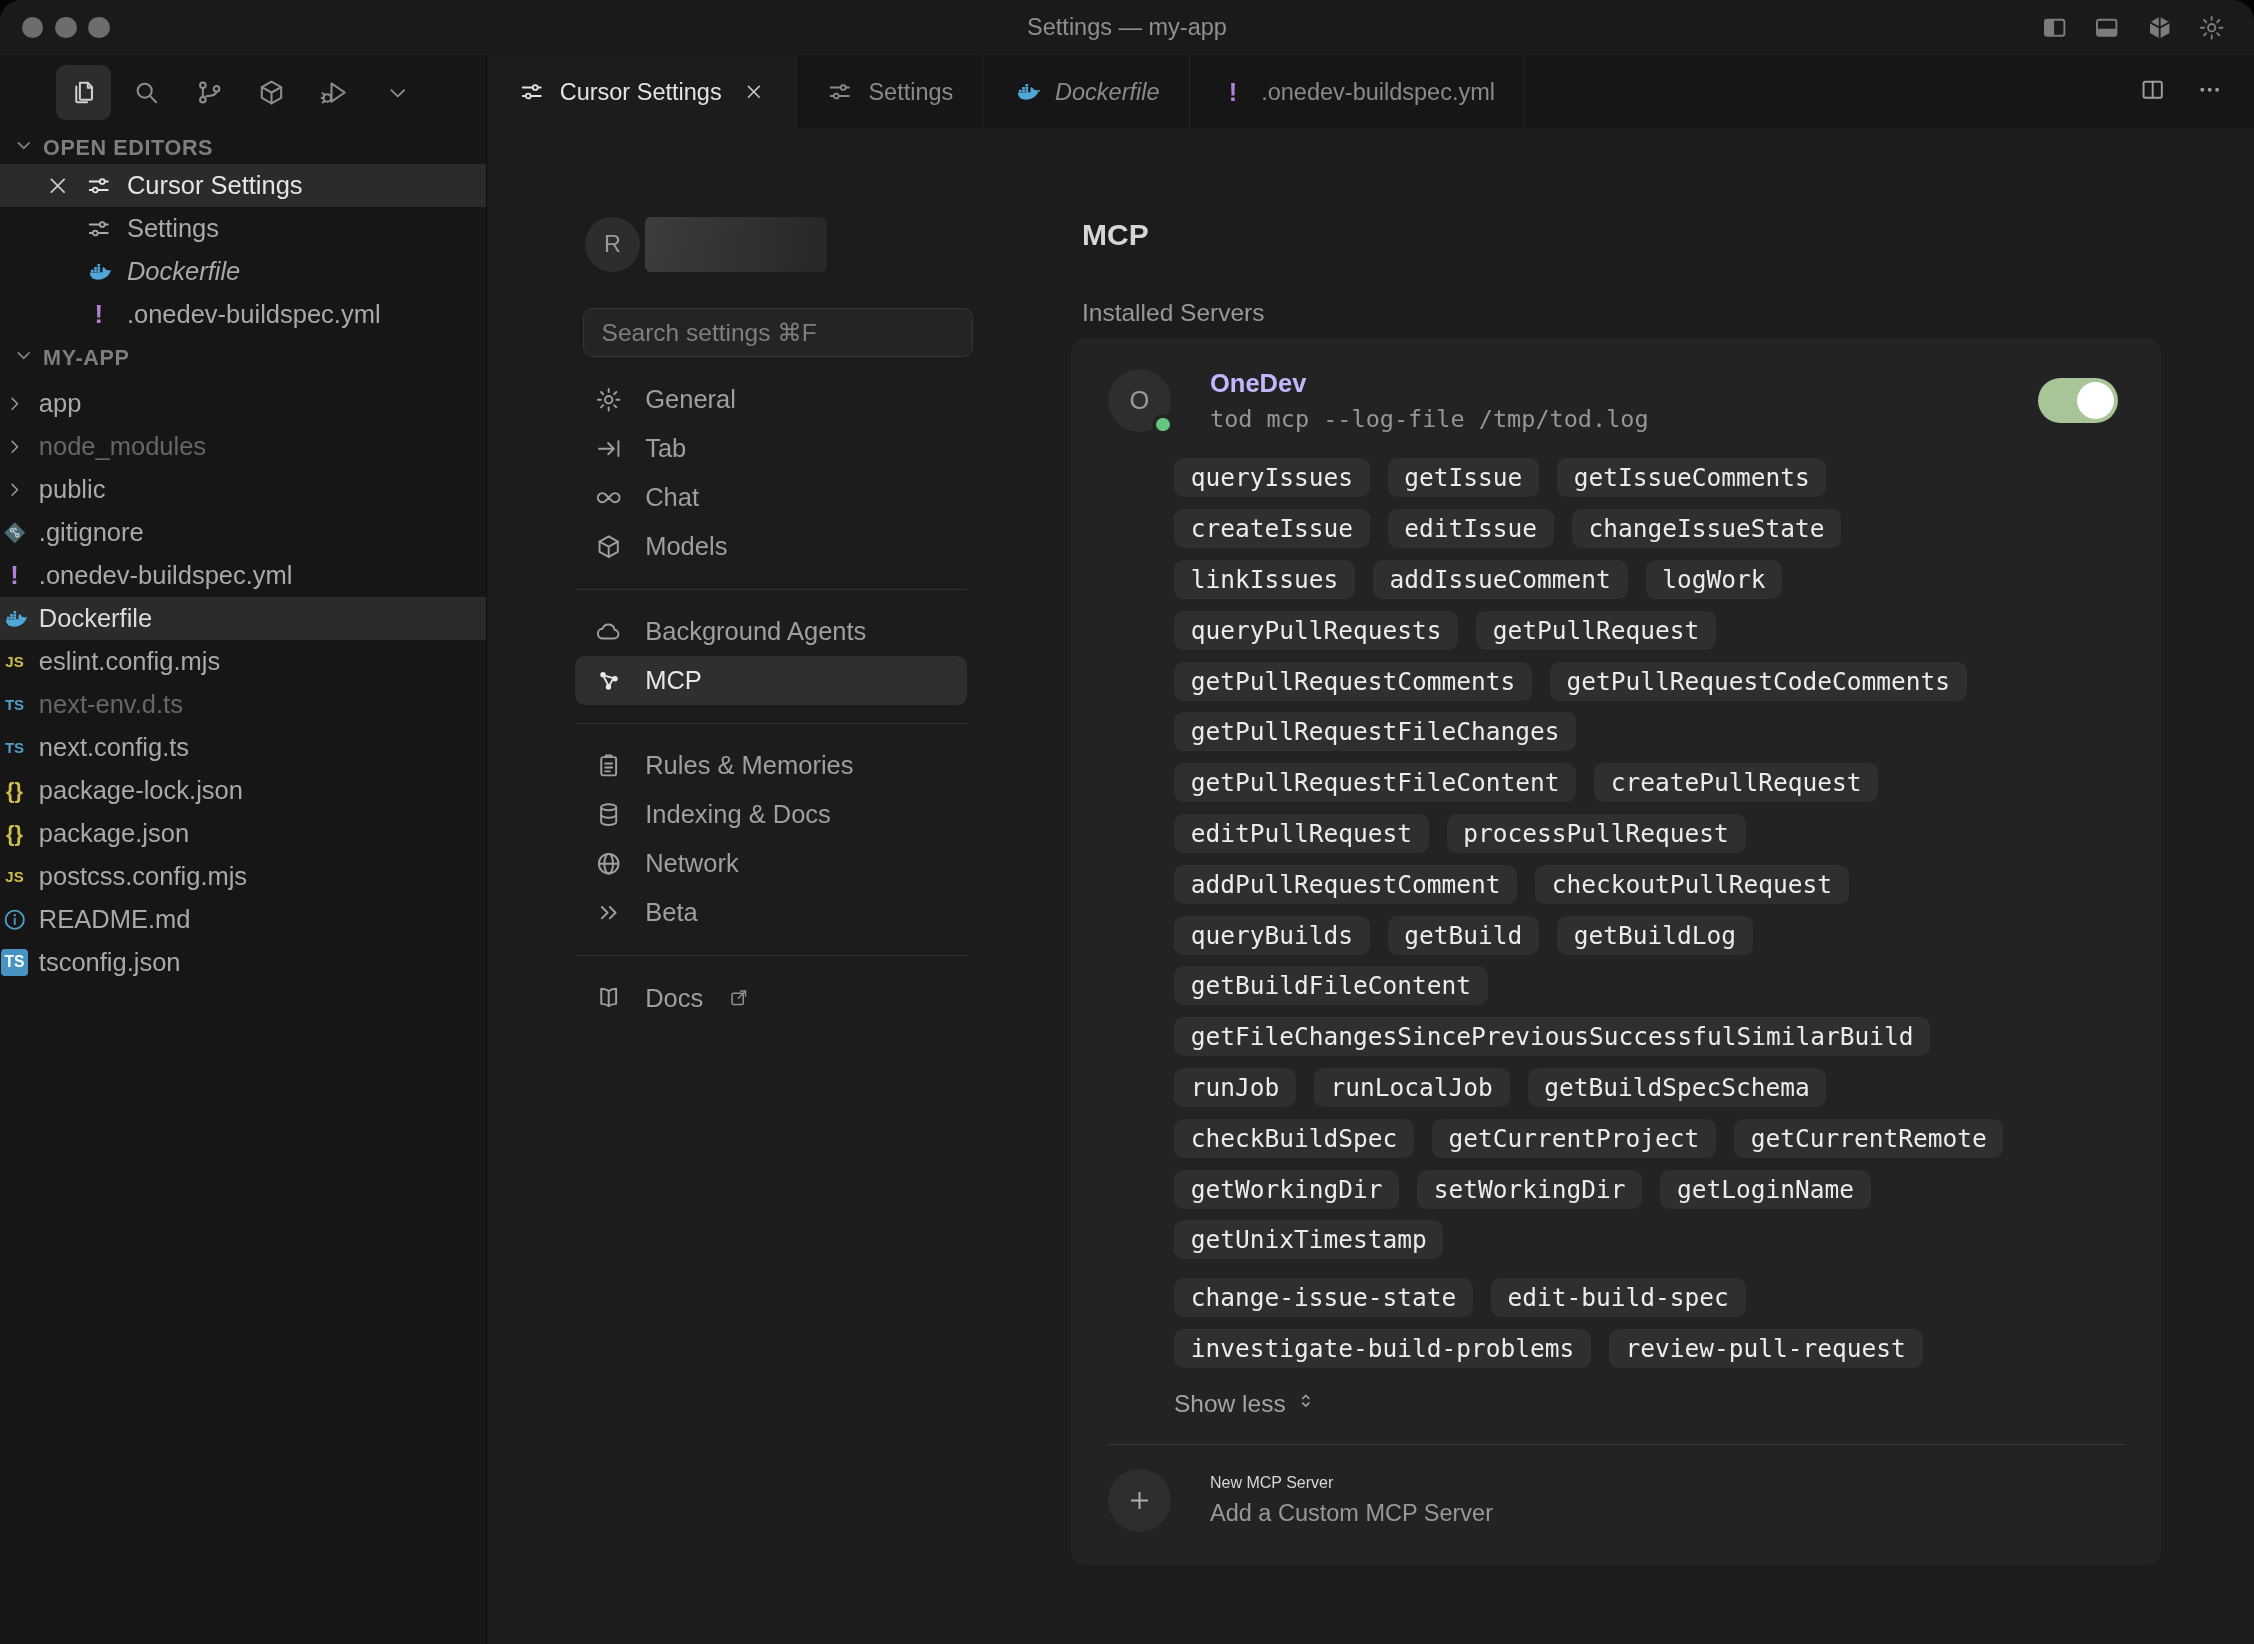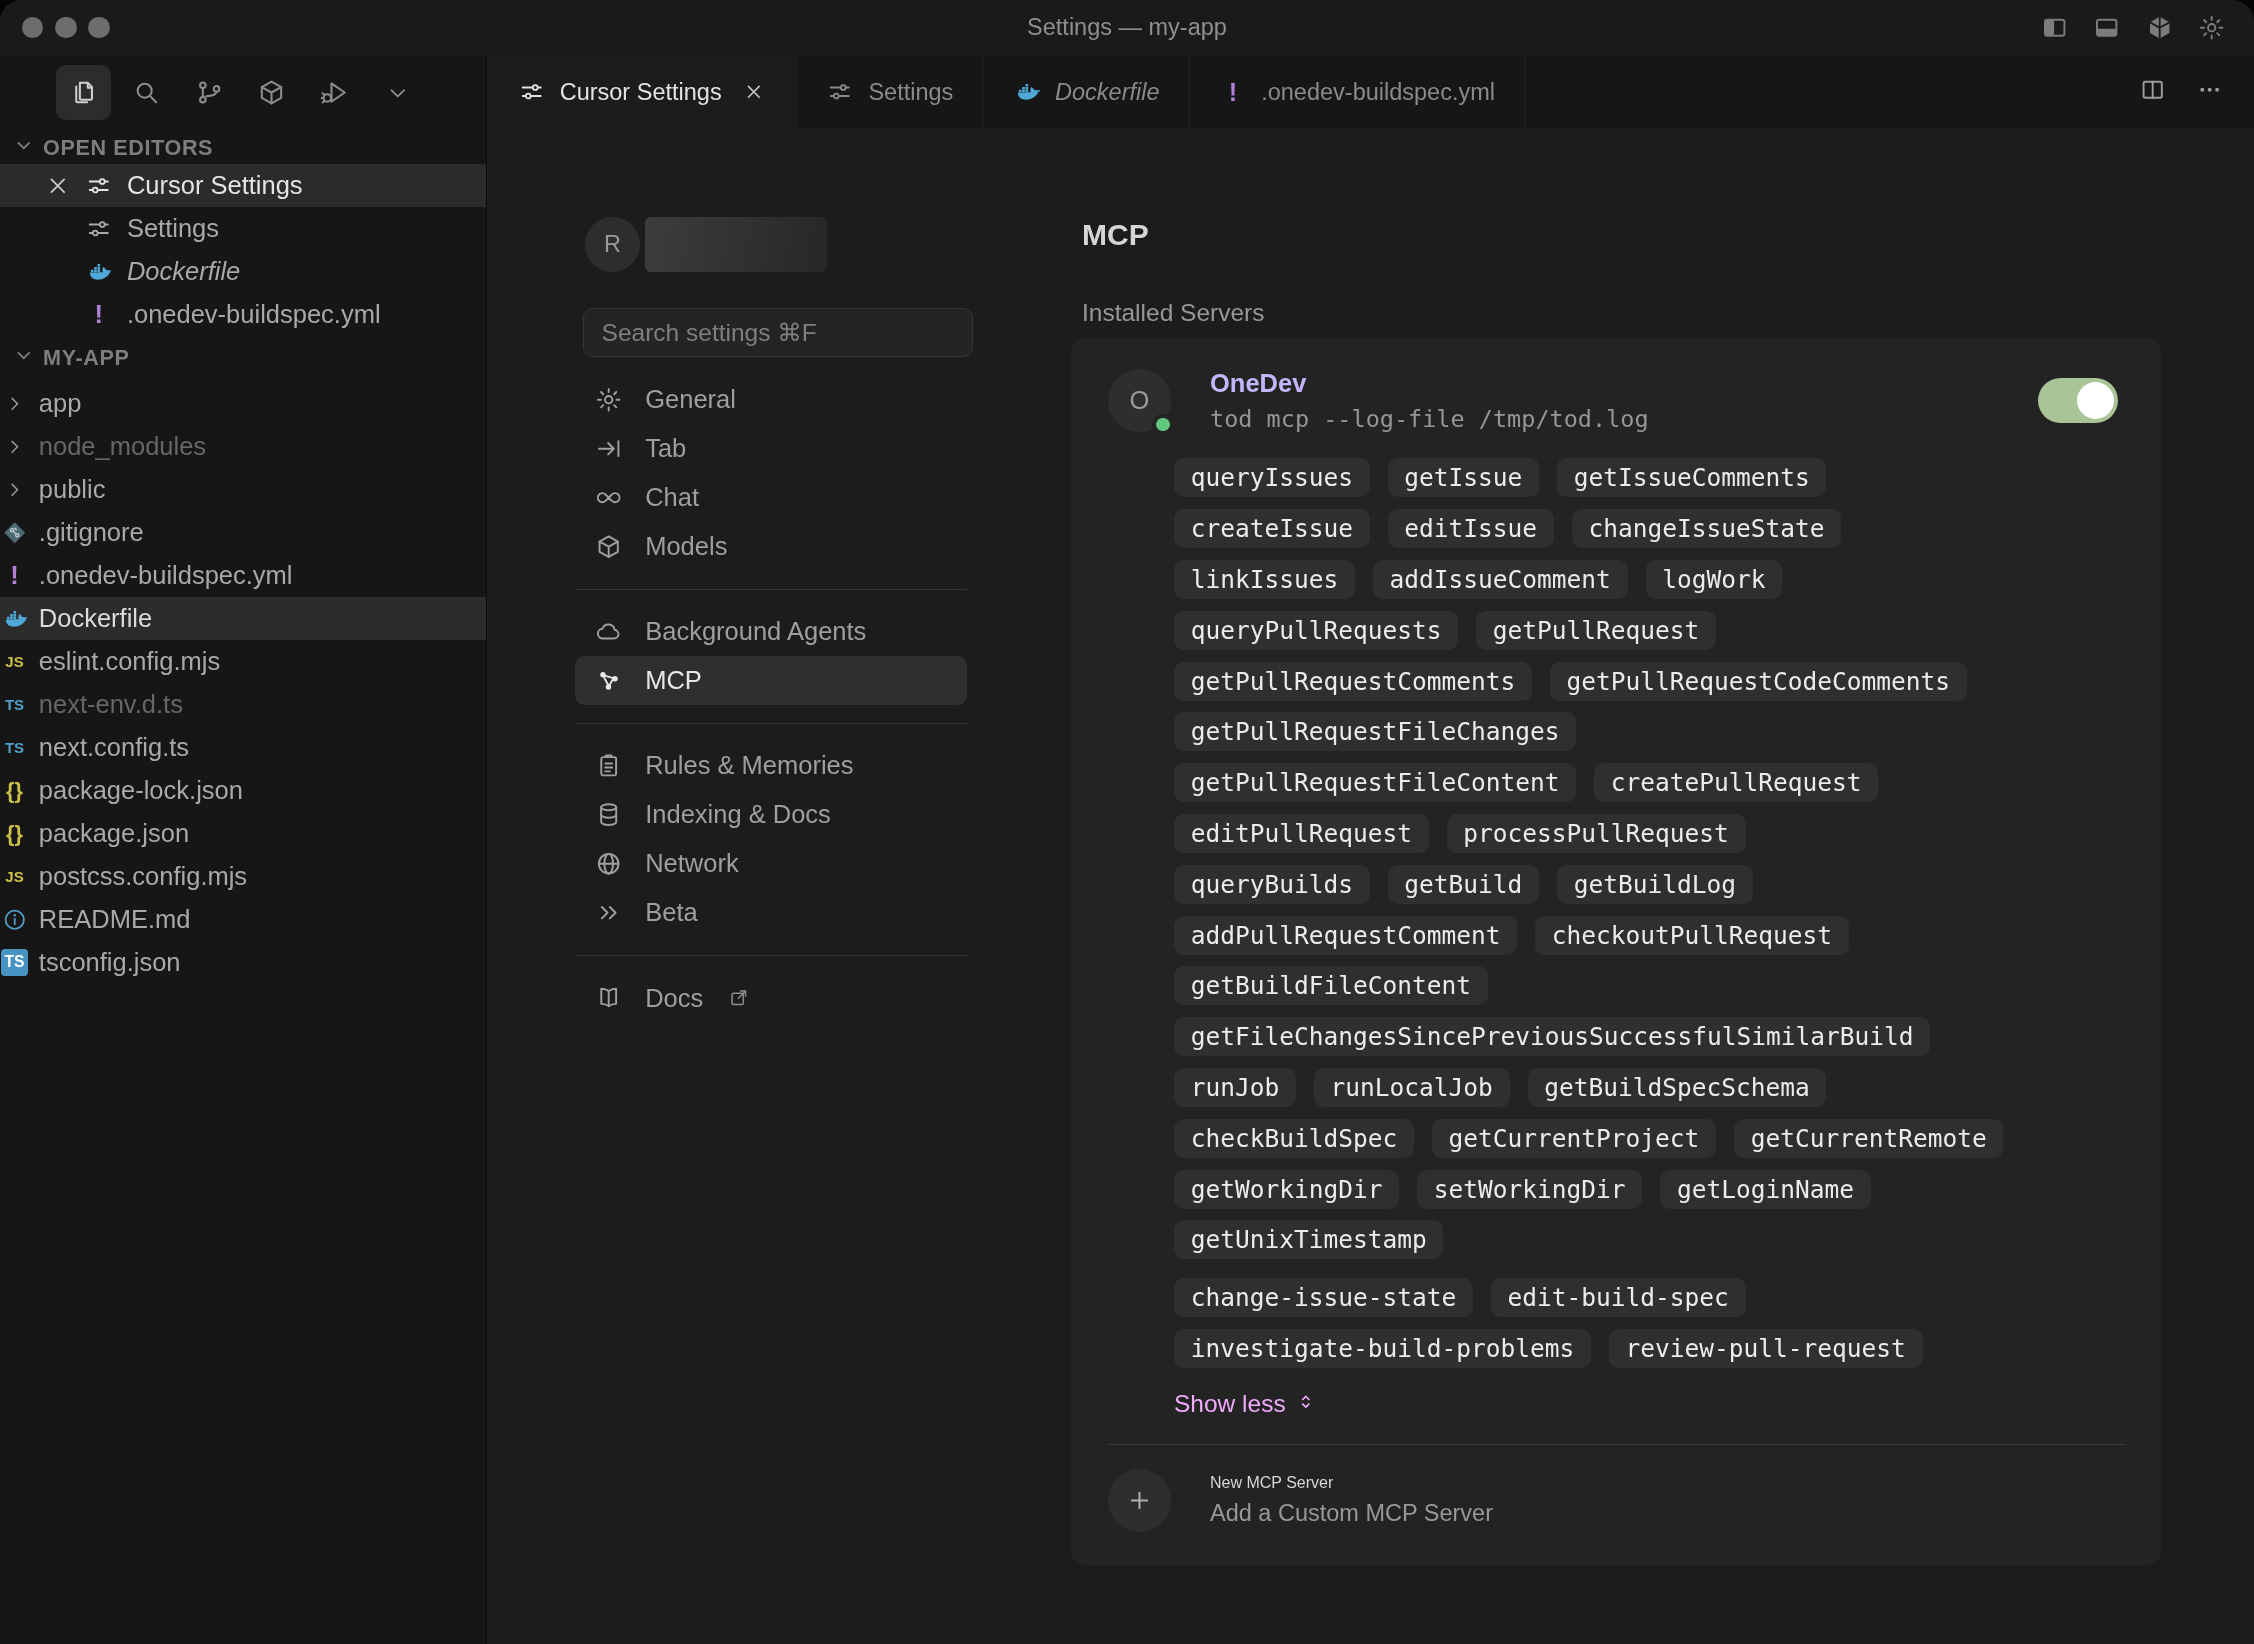--- a/index.html
+++ b/index.html
@@ -590,13 +590,13 @@
             <button class="chip">processPullRequest</button>
           </div>
           <div class="chip-row">
+            <button class="chip">addPullRequestComment</button>
+            <button class="chip">checkoutPullRequest</button>
+          </div>
+          <div class="chip-row">
             <button class="chip">queryBuilds</button>
             <button class="chip">getBuild</button>
             <button class="chip">getBuildLog</button>
-          </div>
-          <div class="chip-row">
-            <button class="chip">addPullRequestComment</button>
-            <button class="chip">checkoutPullRequest</button>
           </div>
           <div class="chip-row">
             <button class="chip">getBuildFileContent</button>

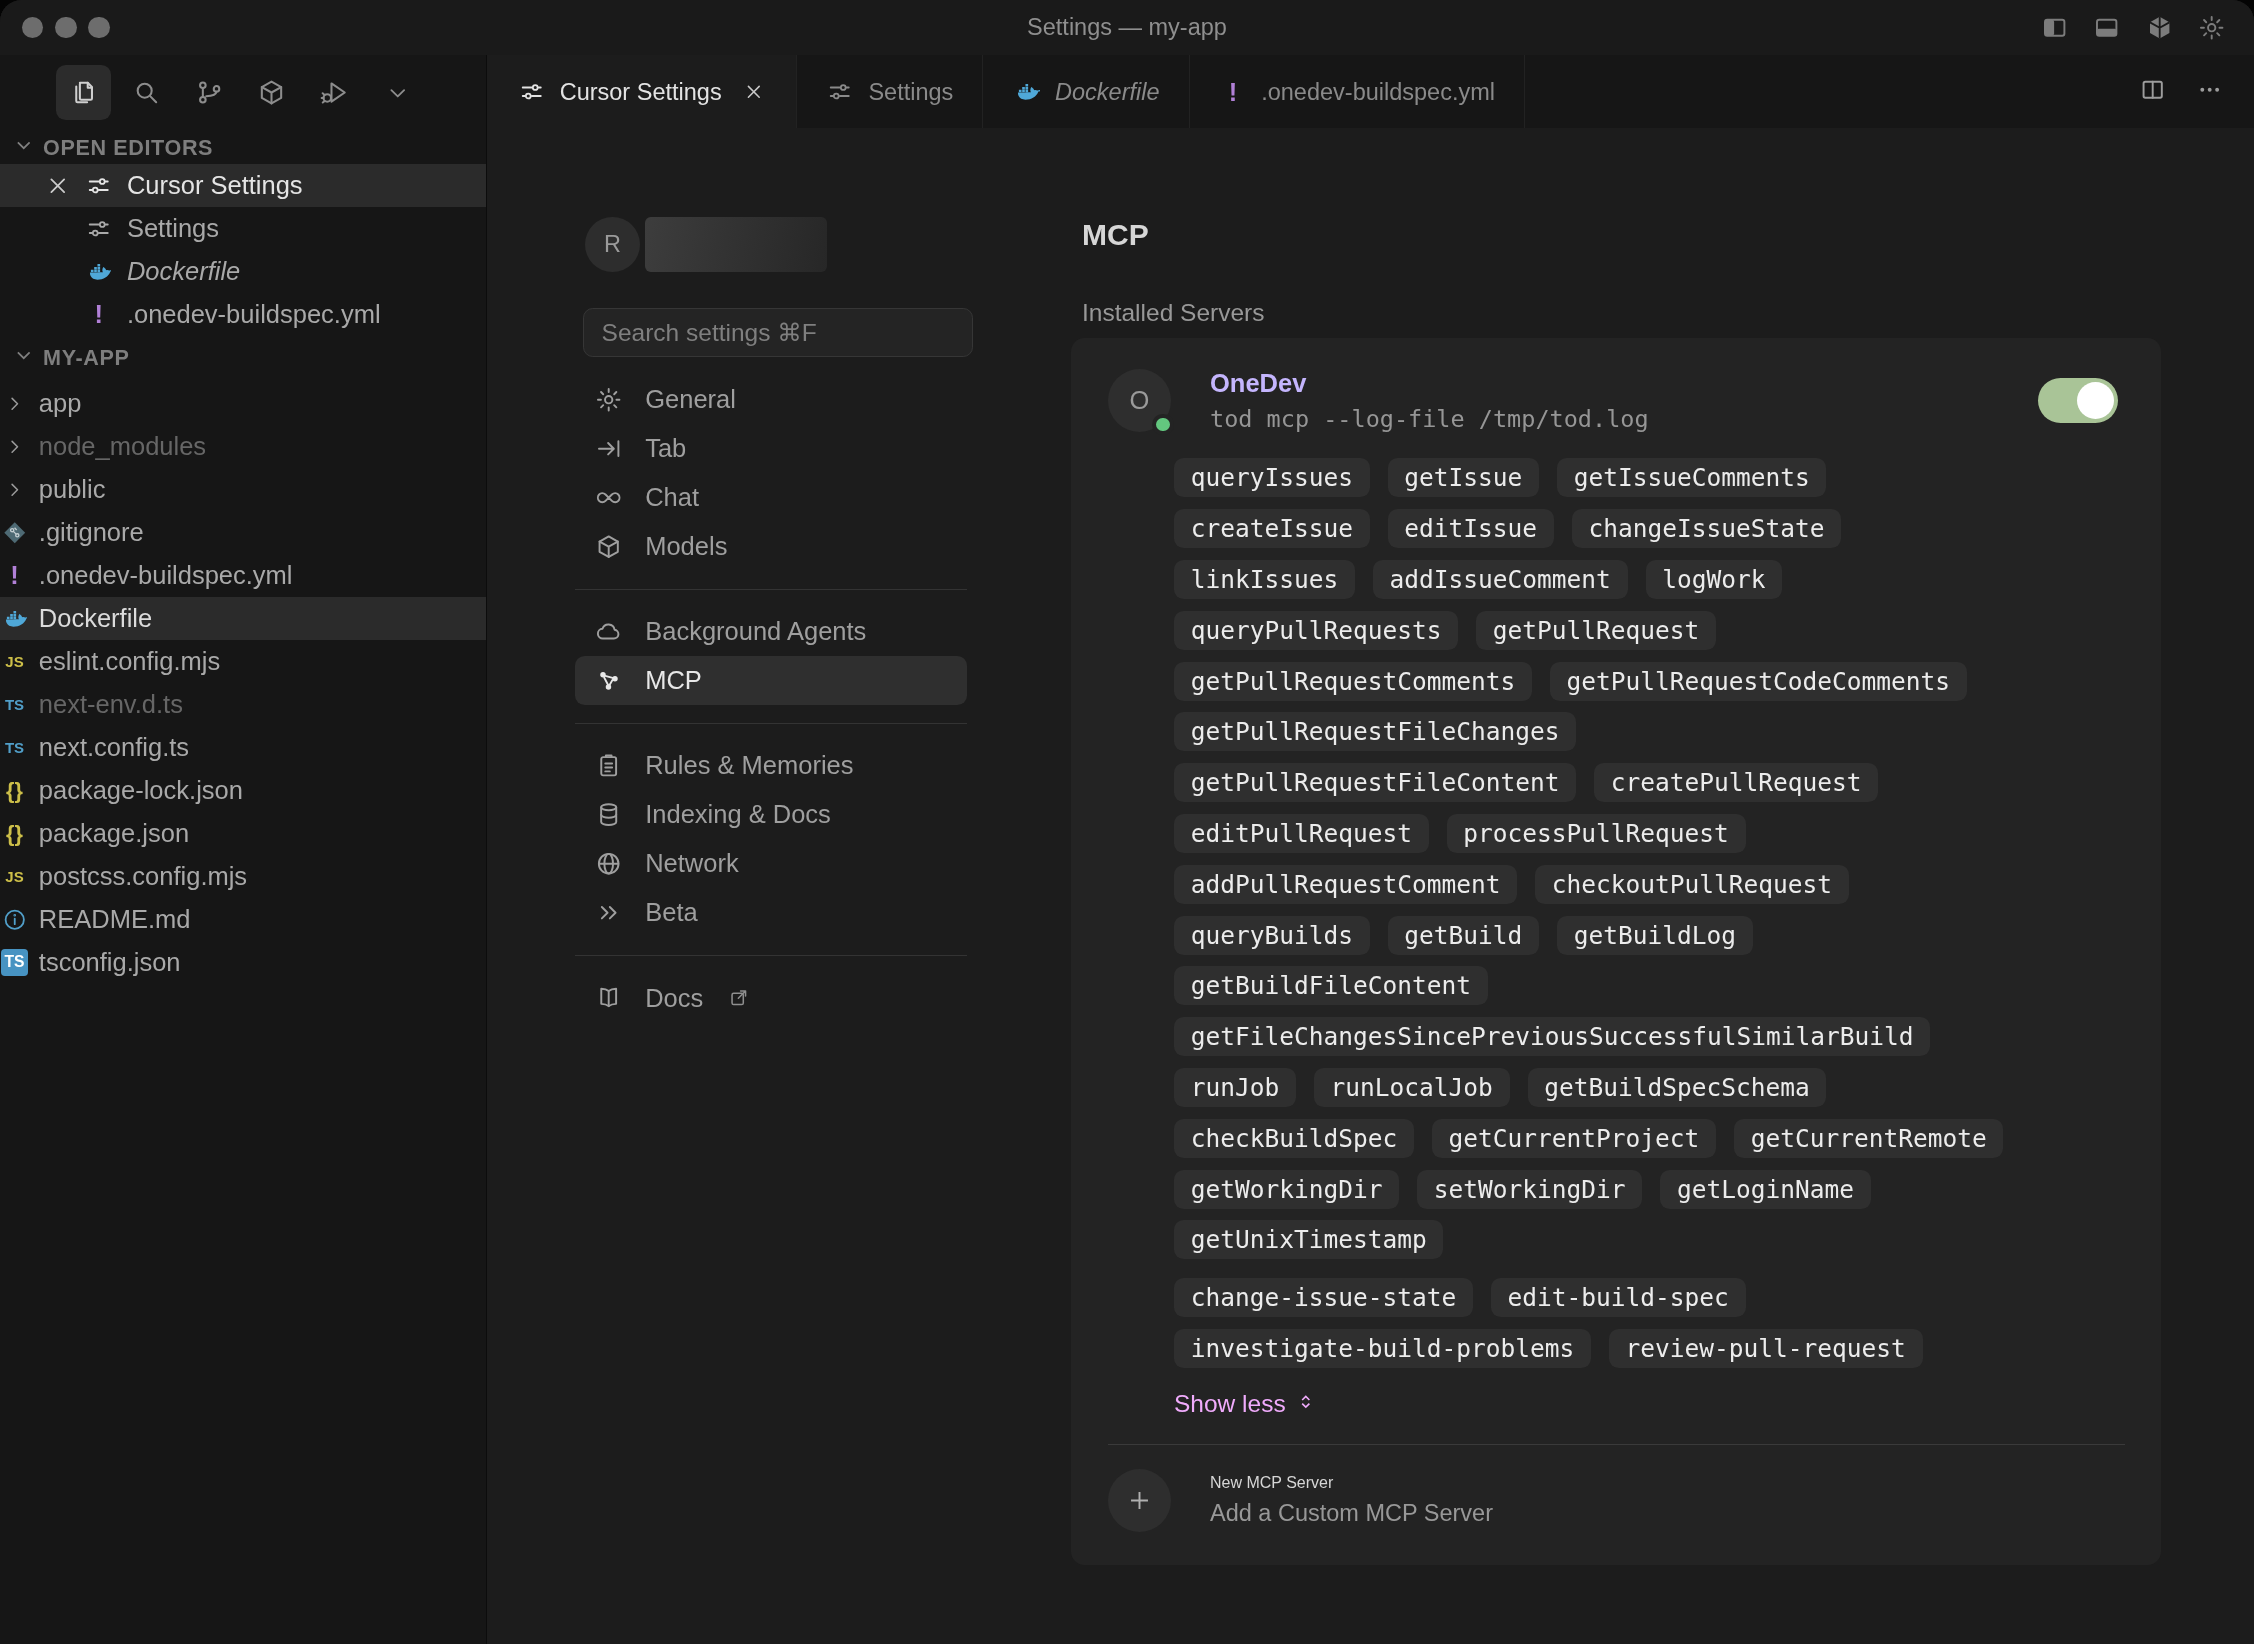--- a/index.html
+++ b/index.html
@@ -93,7 +93,7 @@
   .chips.prompts { margin-top:19px; }
   .chip-row { display:flex; gap:18px;align-items:center; }
   .chip { height:39px; display:flex; align-items:center; padding:0 16.7px; background:#2f2f2f; border:none; border-radius:9.8px; font-family:"DejaVu Sans Mono",monospace; font-size:24.5px; color:#ececec; white-space:nowrap; }
-  .show-less { margin:21.6px 0 0 103px; height:29px; display:flex; align-items:center; gap:9.8px; color:#f0abfc; font-size:24.5px; width:max-content; }
+  .show-less { margin:21.6px 0 0 103px; height:29px; display:flex; align-items:flex-start; gap:9.8px; color:#a3a3a3; font-size:24.5px; width:max-content; }
   .show-less svg { width:21.6px; height:21.6px; }
   .card-divider { margin:25.5px 36px 0 37px; border-top:1px solid #3a3a3a; }
   .new-server { display:flex; align-items:center; gap:39px; margin:23.5px 43px 0 37px; }

